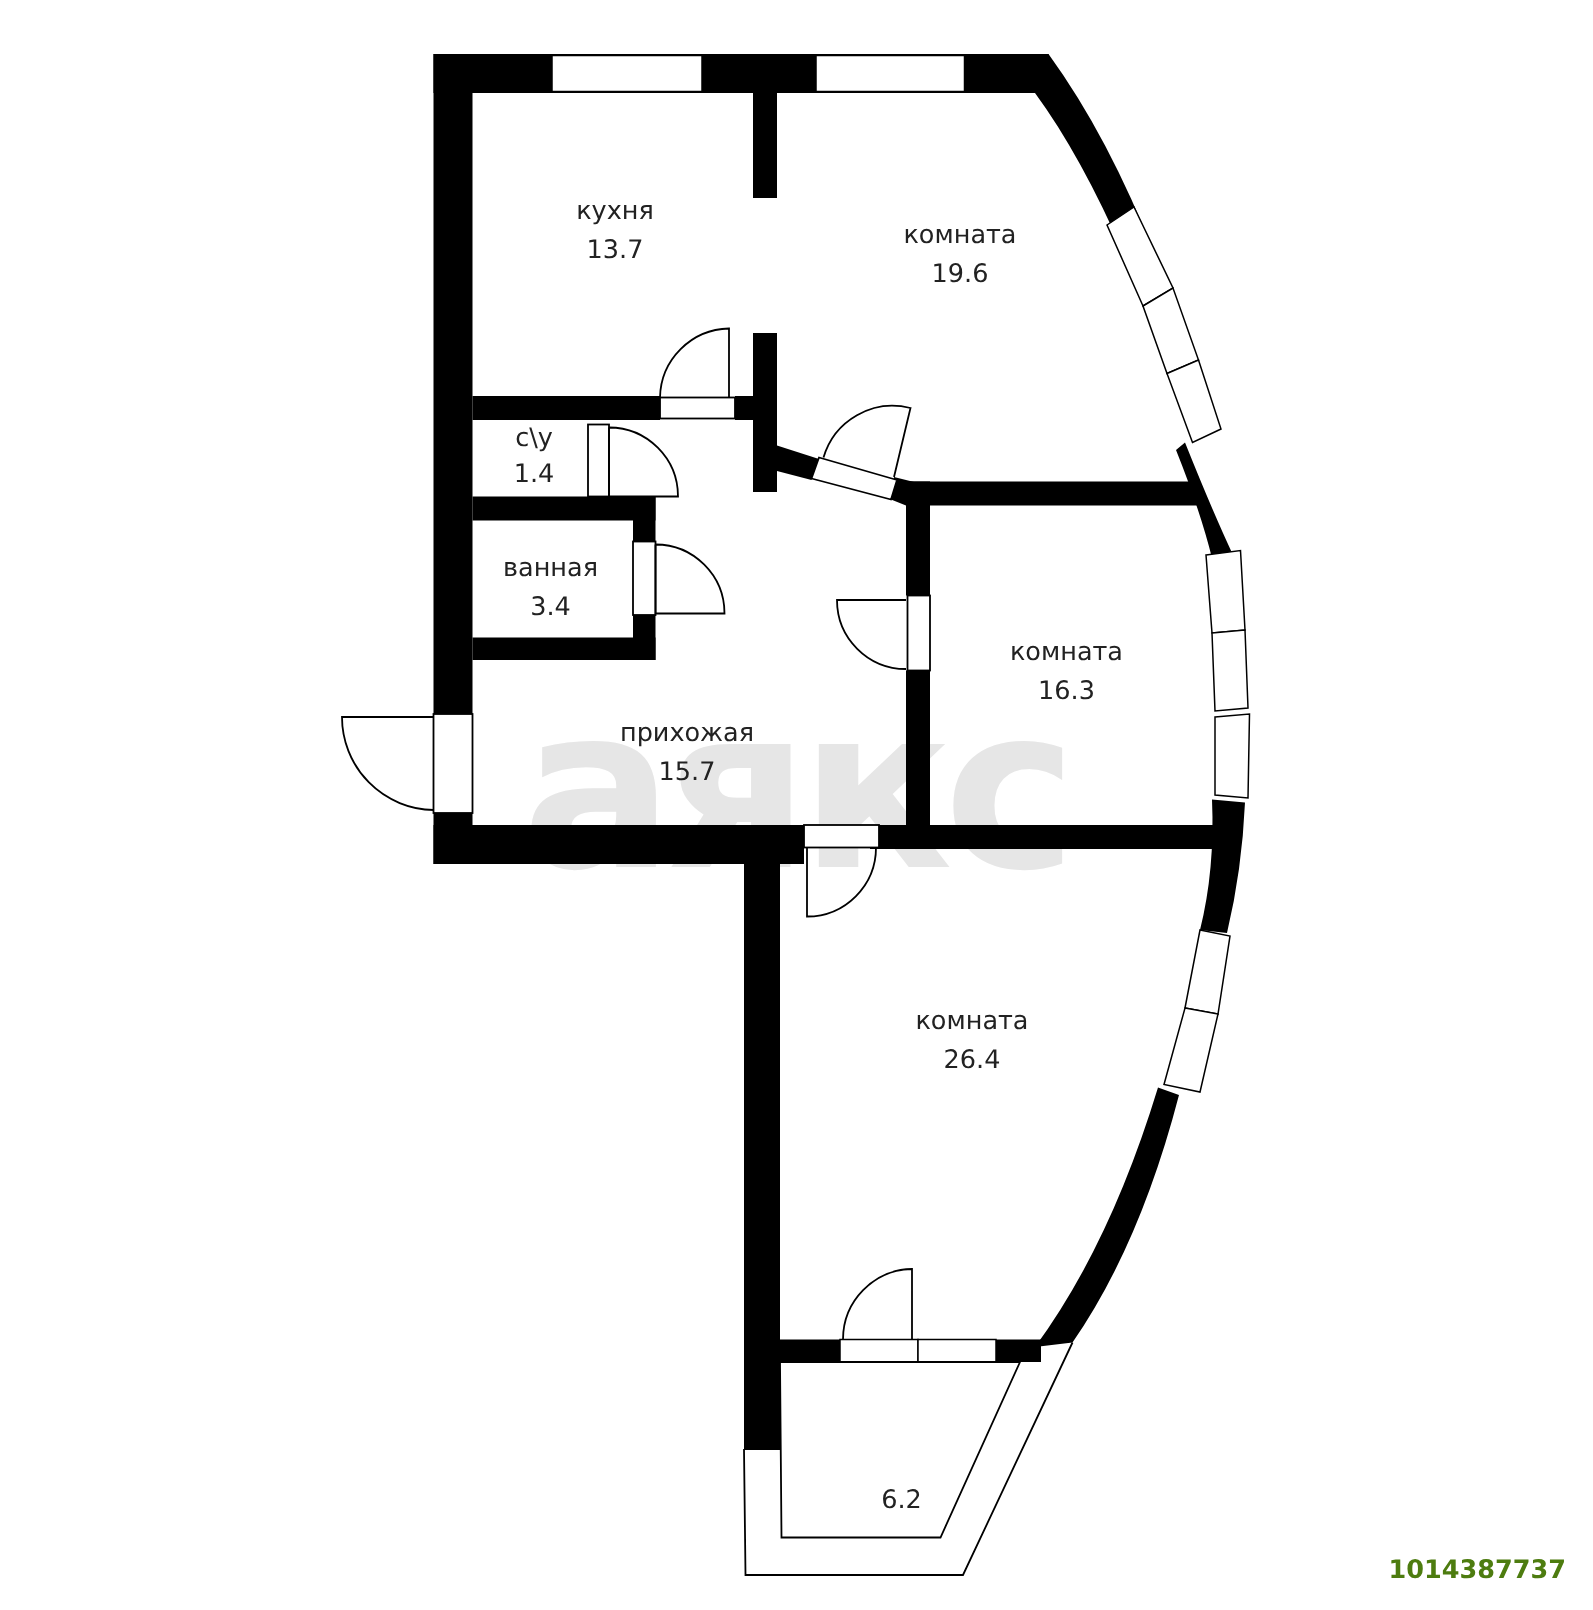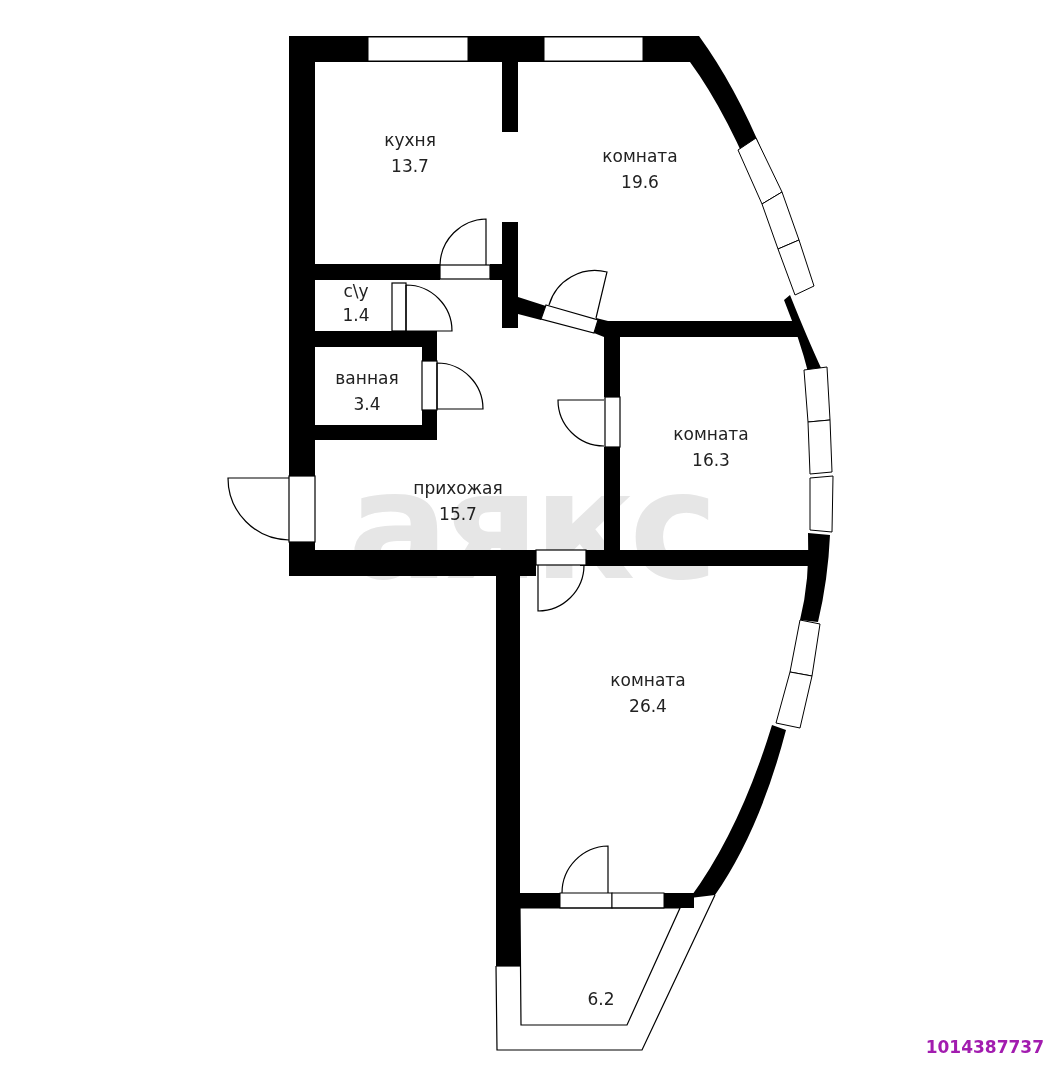--- a/index.html
+++ b/index.html
@@ -7,7 +7,7 @@
     #plan { position: absolute; left: 0; top: 0; width: 1062px; height: 1073px; }
     .watermark { font-family: "DejaVu Sans", sans-serif; font-weight: bold; fill: #e6e6e6; }
     .room-label { font-family: "DejaVu Sans", sans-serif; font-size: 17px; fill: #222222; text-anchor: middle; }
-    .listing-id { position: absolute; right: 18px; bottom: 16px; font-family: "DejaVu Sans", sans-serif; font-weight: bold; font-size: 17px; color: #a21caf; }
+    .listing-id { position: absolute; right: 18px; bottom: 16px; font-family: "DejaVu Sans", sans-serif; font-weight: bold; font-size: 17px; color: #4d7c0f; }
   </style>
 </head>
 <body>

